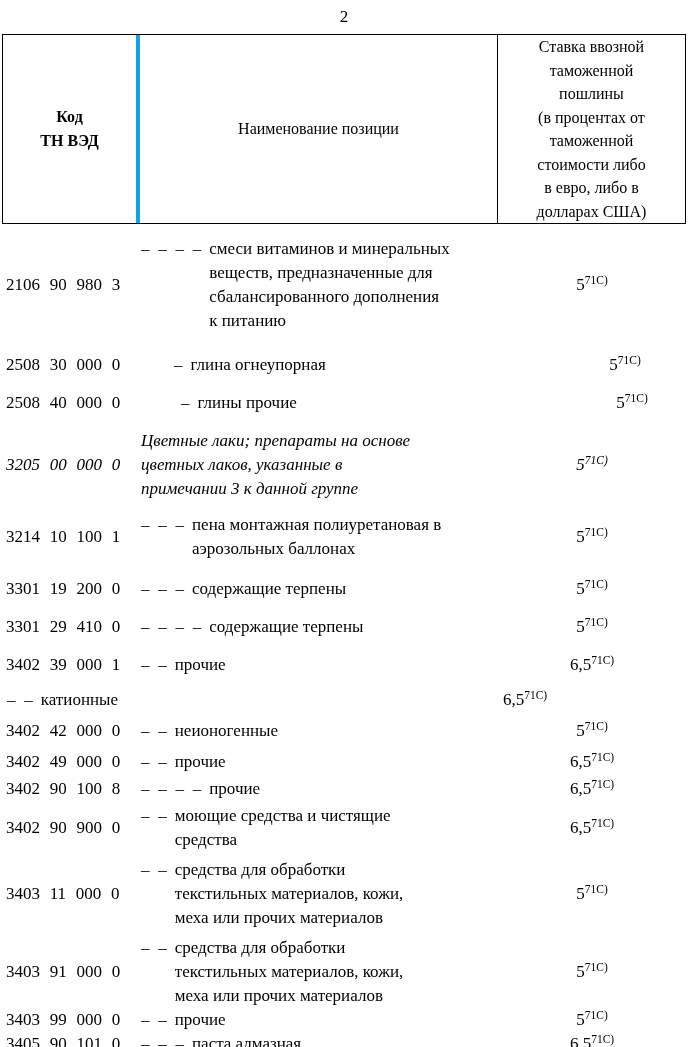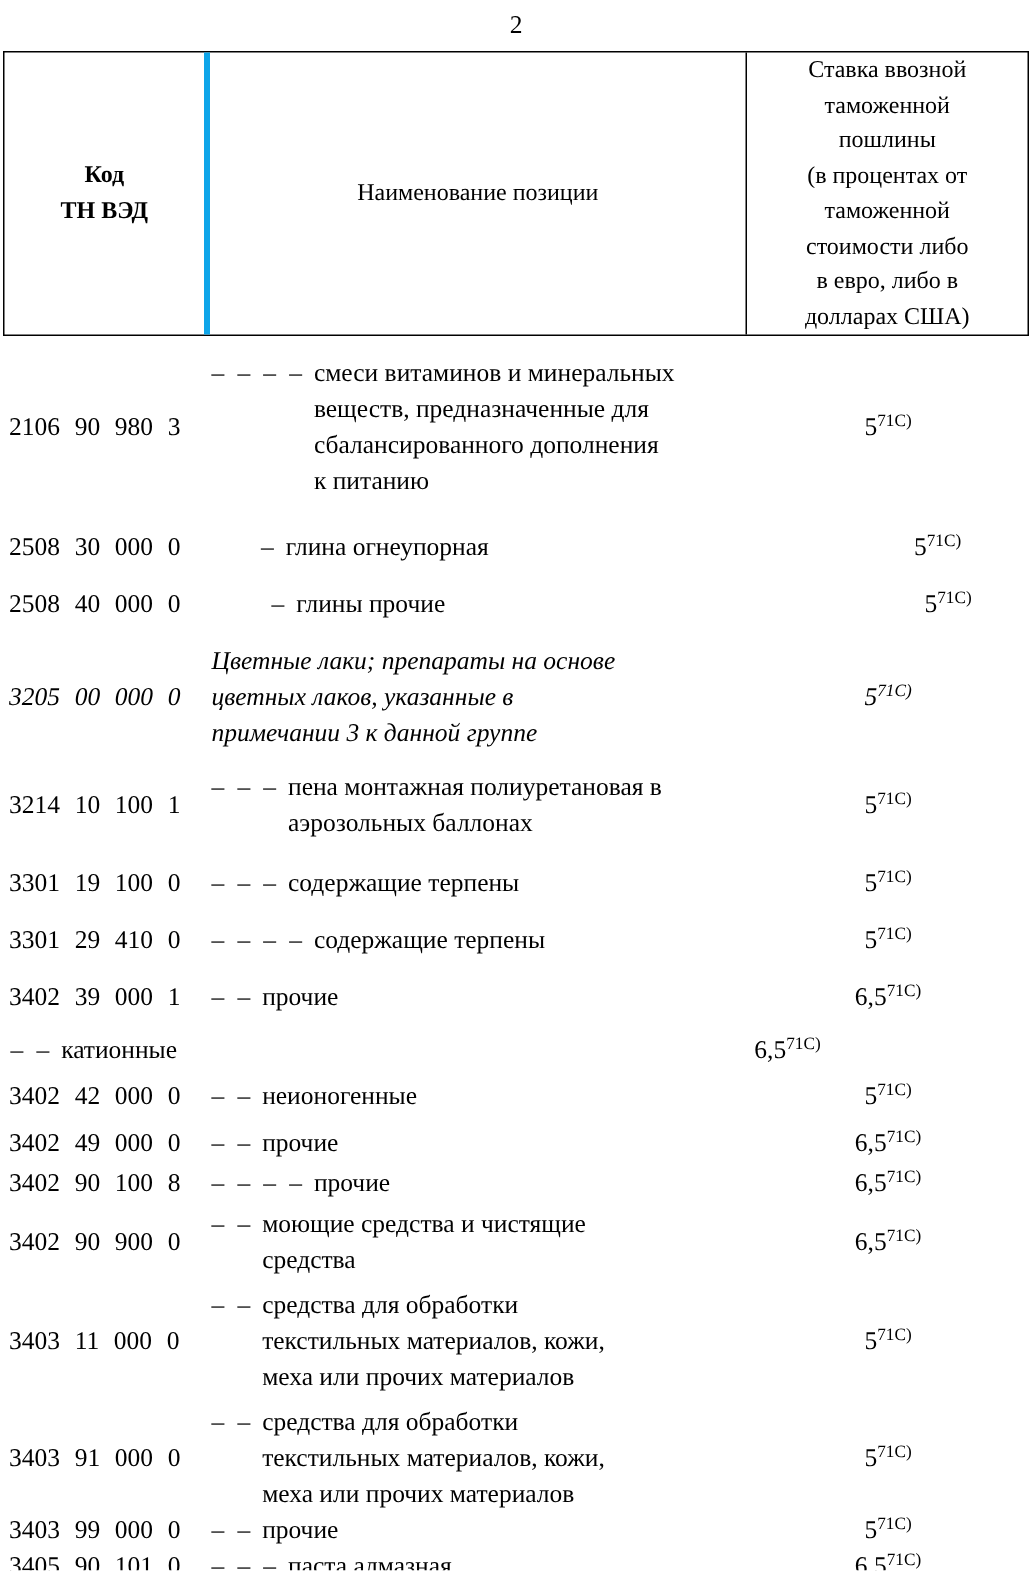--- a/index.html
+++ b/index.html
@@ -200,7 +200,7 @@
 
   <div class="row">
     <div class="cell code">
-      <span>3301 19 100 0</span>
+      <span>3301 19 200 0</span>
     </div>
     <div class="cell name">
       <span class="dashes">– – –</span>

